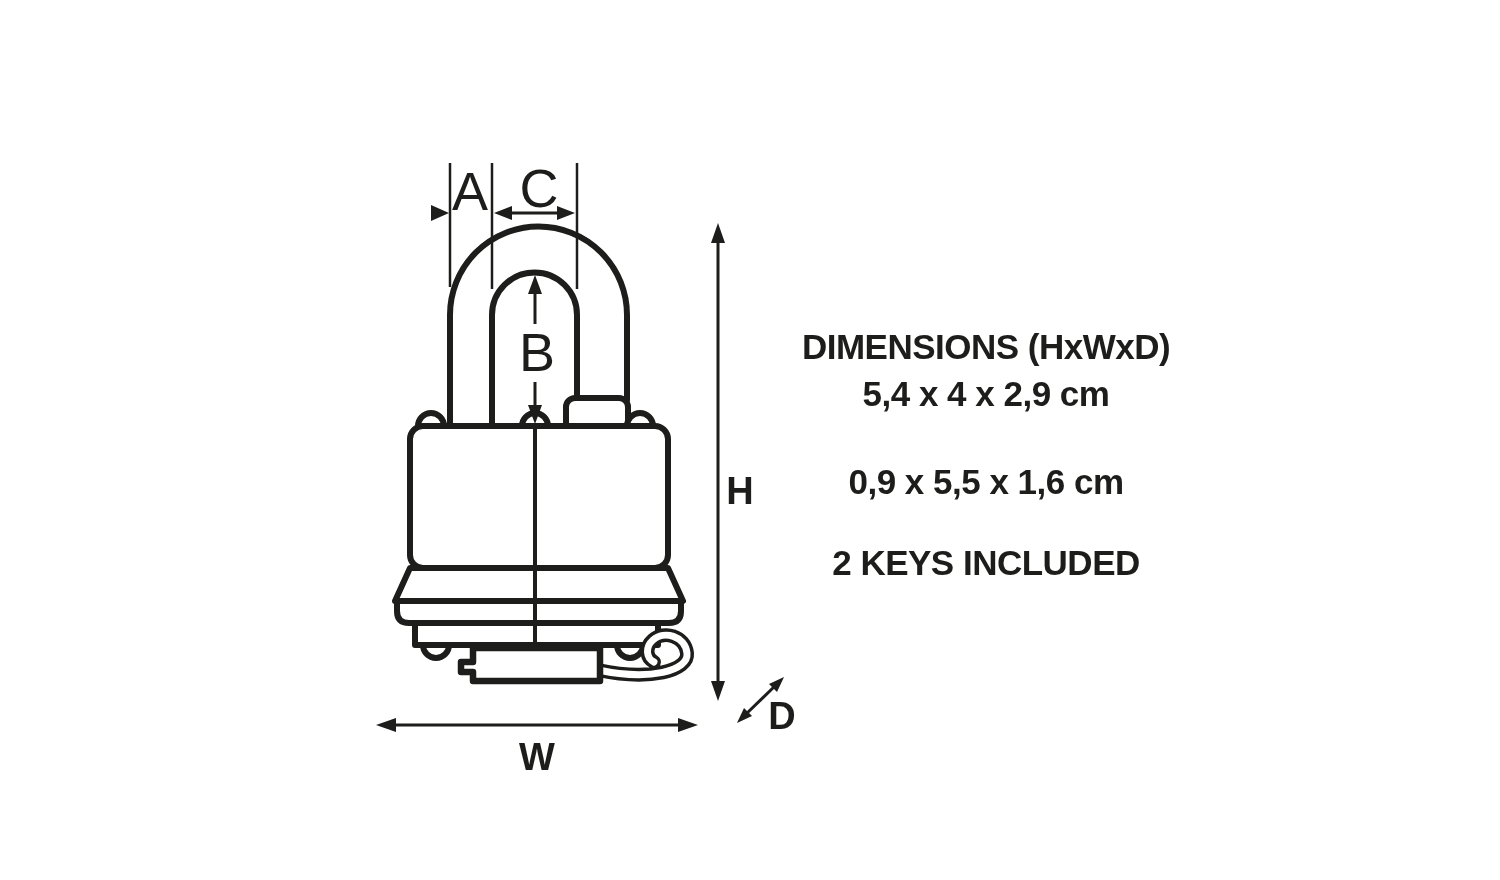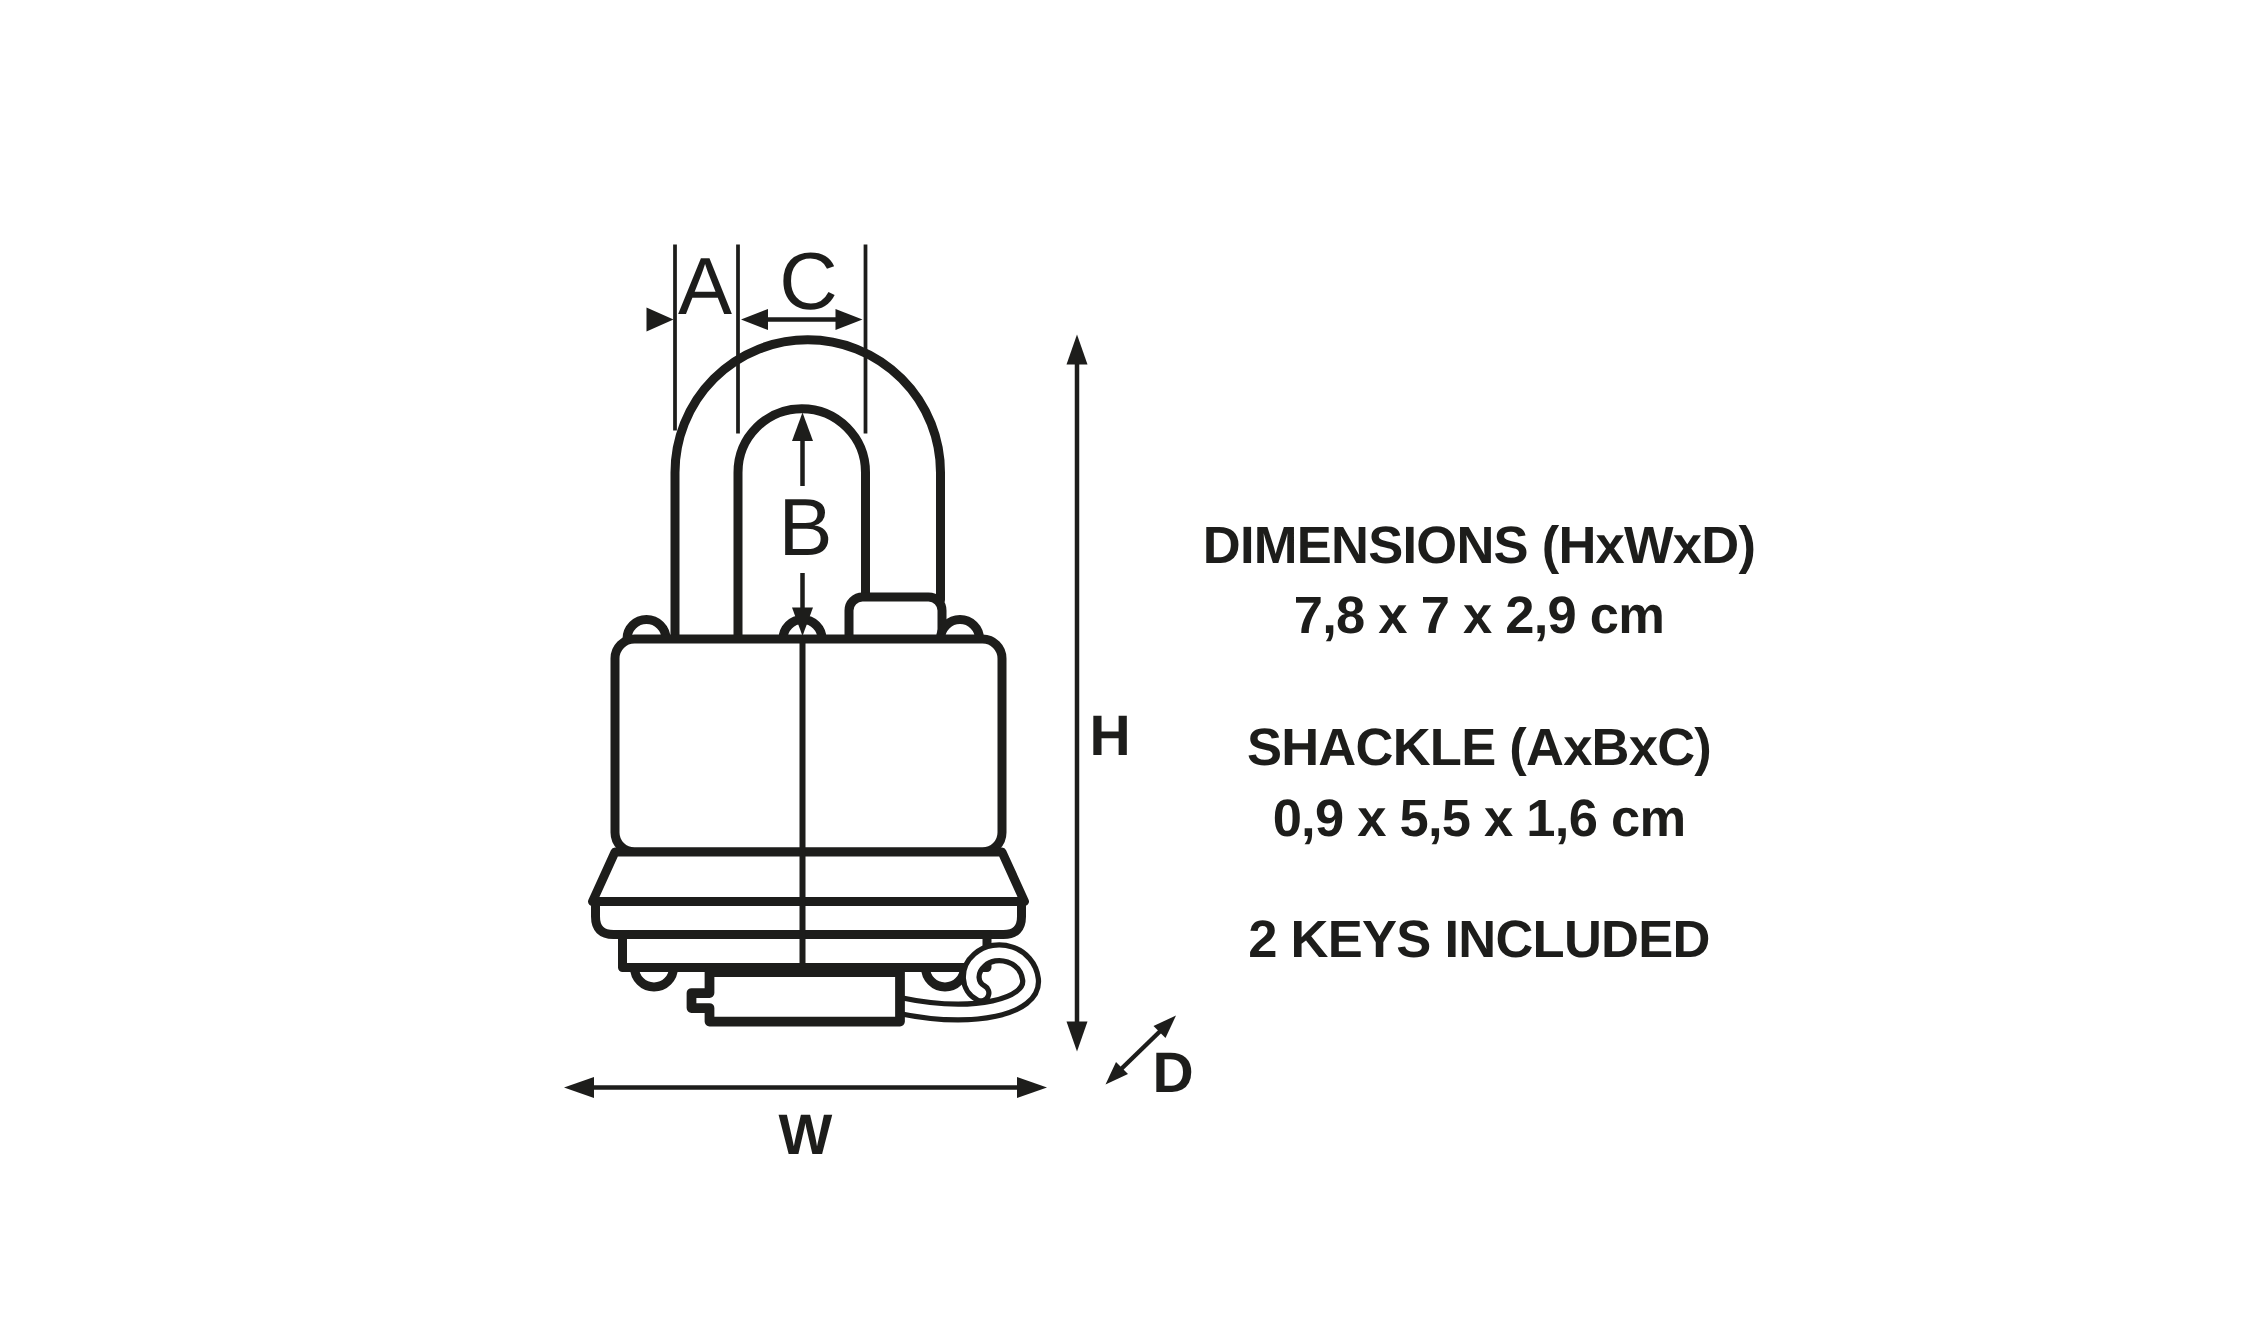--- a/index.html
+++ b/index.html
@@ -28,7 +28,7 @@
   .dim-label.bold { font-size:38px; font-weight:700; }
 
   .spec-block {
-    position:absolute; left:760px; top:340px; width:452px;
+    position:absolute; left:760px; top:323px; width:452px;
     text-align:center; color:var(--line);
     font-size:35px; font-weight:700; line-height:47px;
     letter-spacing:-0.5px; white-space:nowrap;

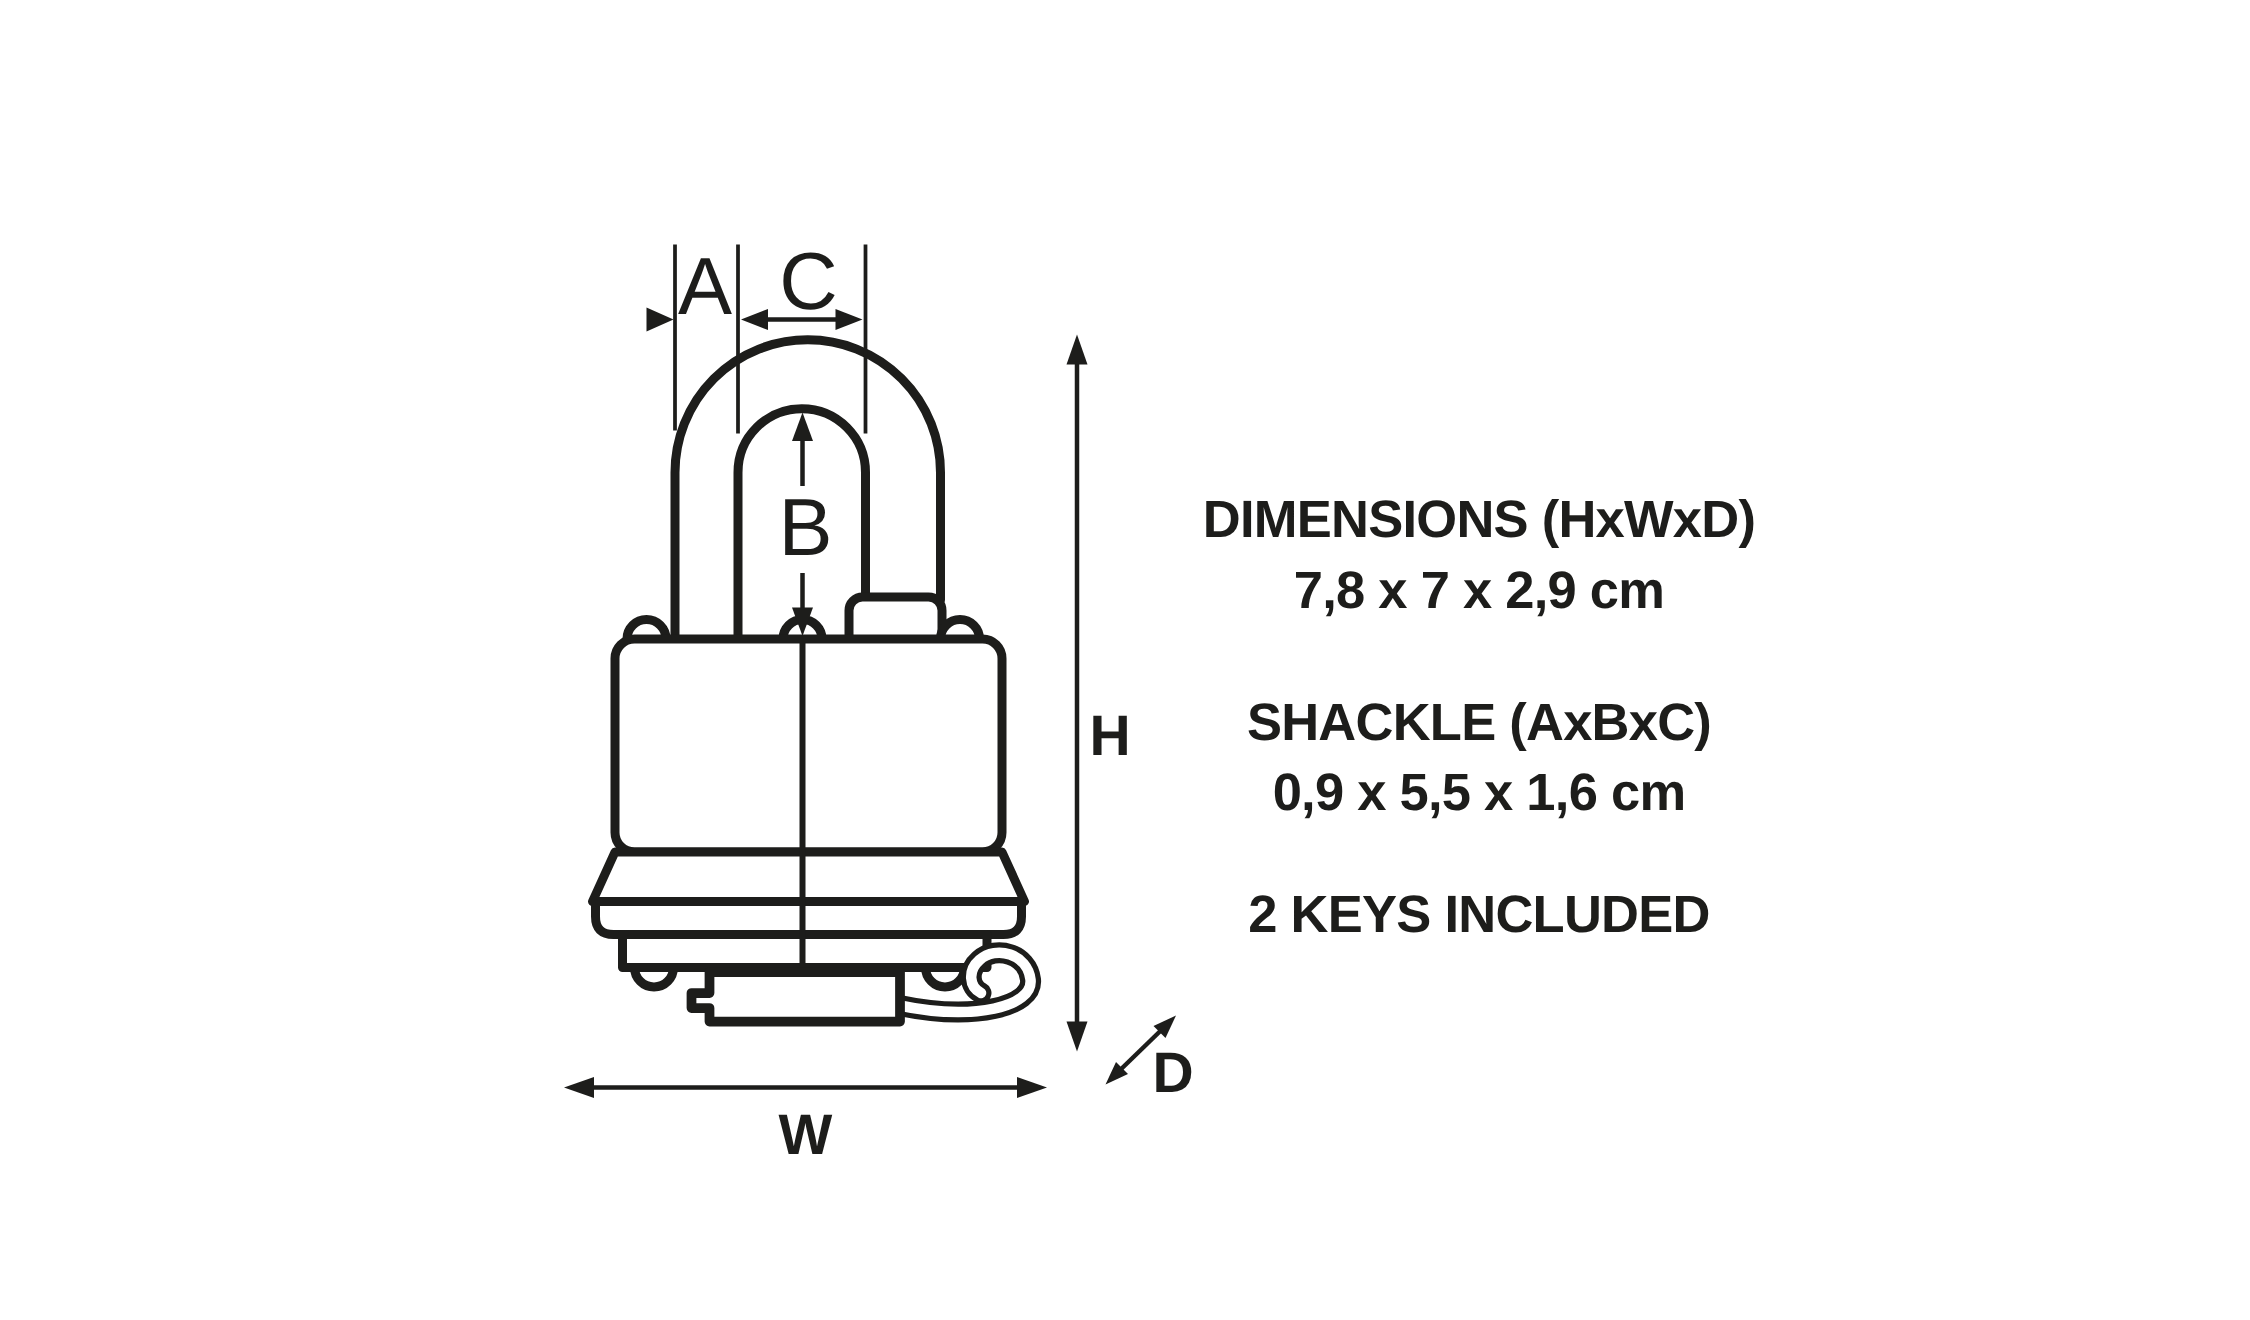--- a/index.html
+++ b/index.html
@@ -113,7 +113,7 @@
 
   <div class="spec-block">
     <p>DIMENSIONS (HxWxD)</p>
-    <p>7,8 x 7 x 2,9 cm</p>
+    <p>5,4 x 4 x 2,9 cm</p>
     <div class="spec-gap-1"></div>
     <p>SHACKLE (AxBxC)</p>
     <p>0,9 x 5,5 x 1,6 cm</p>

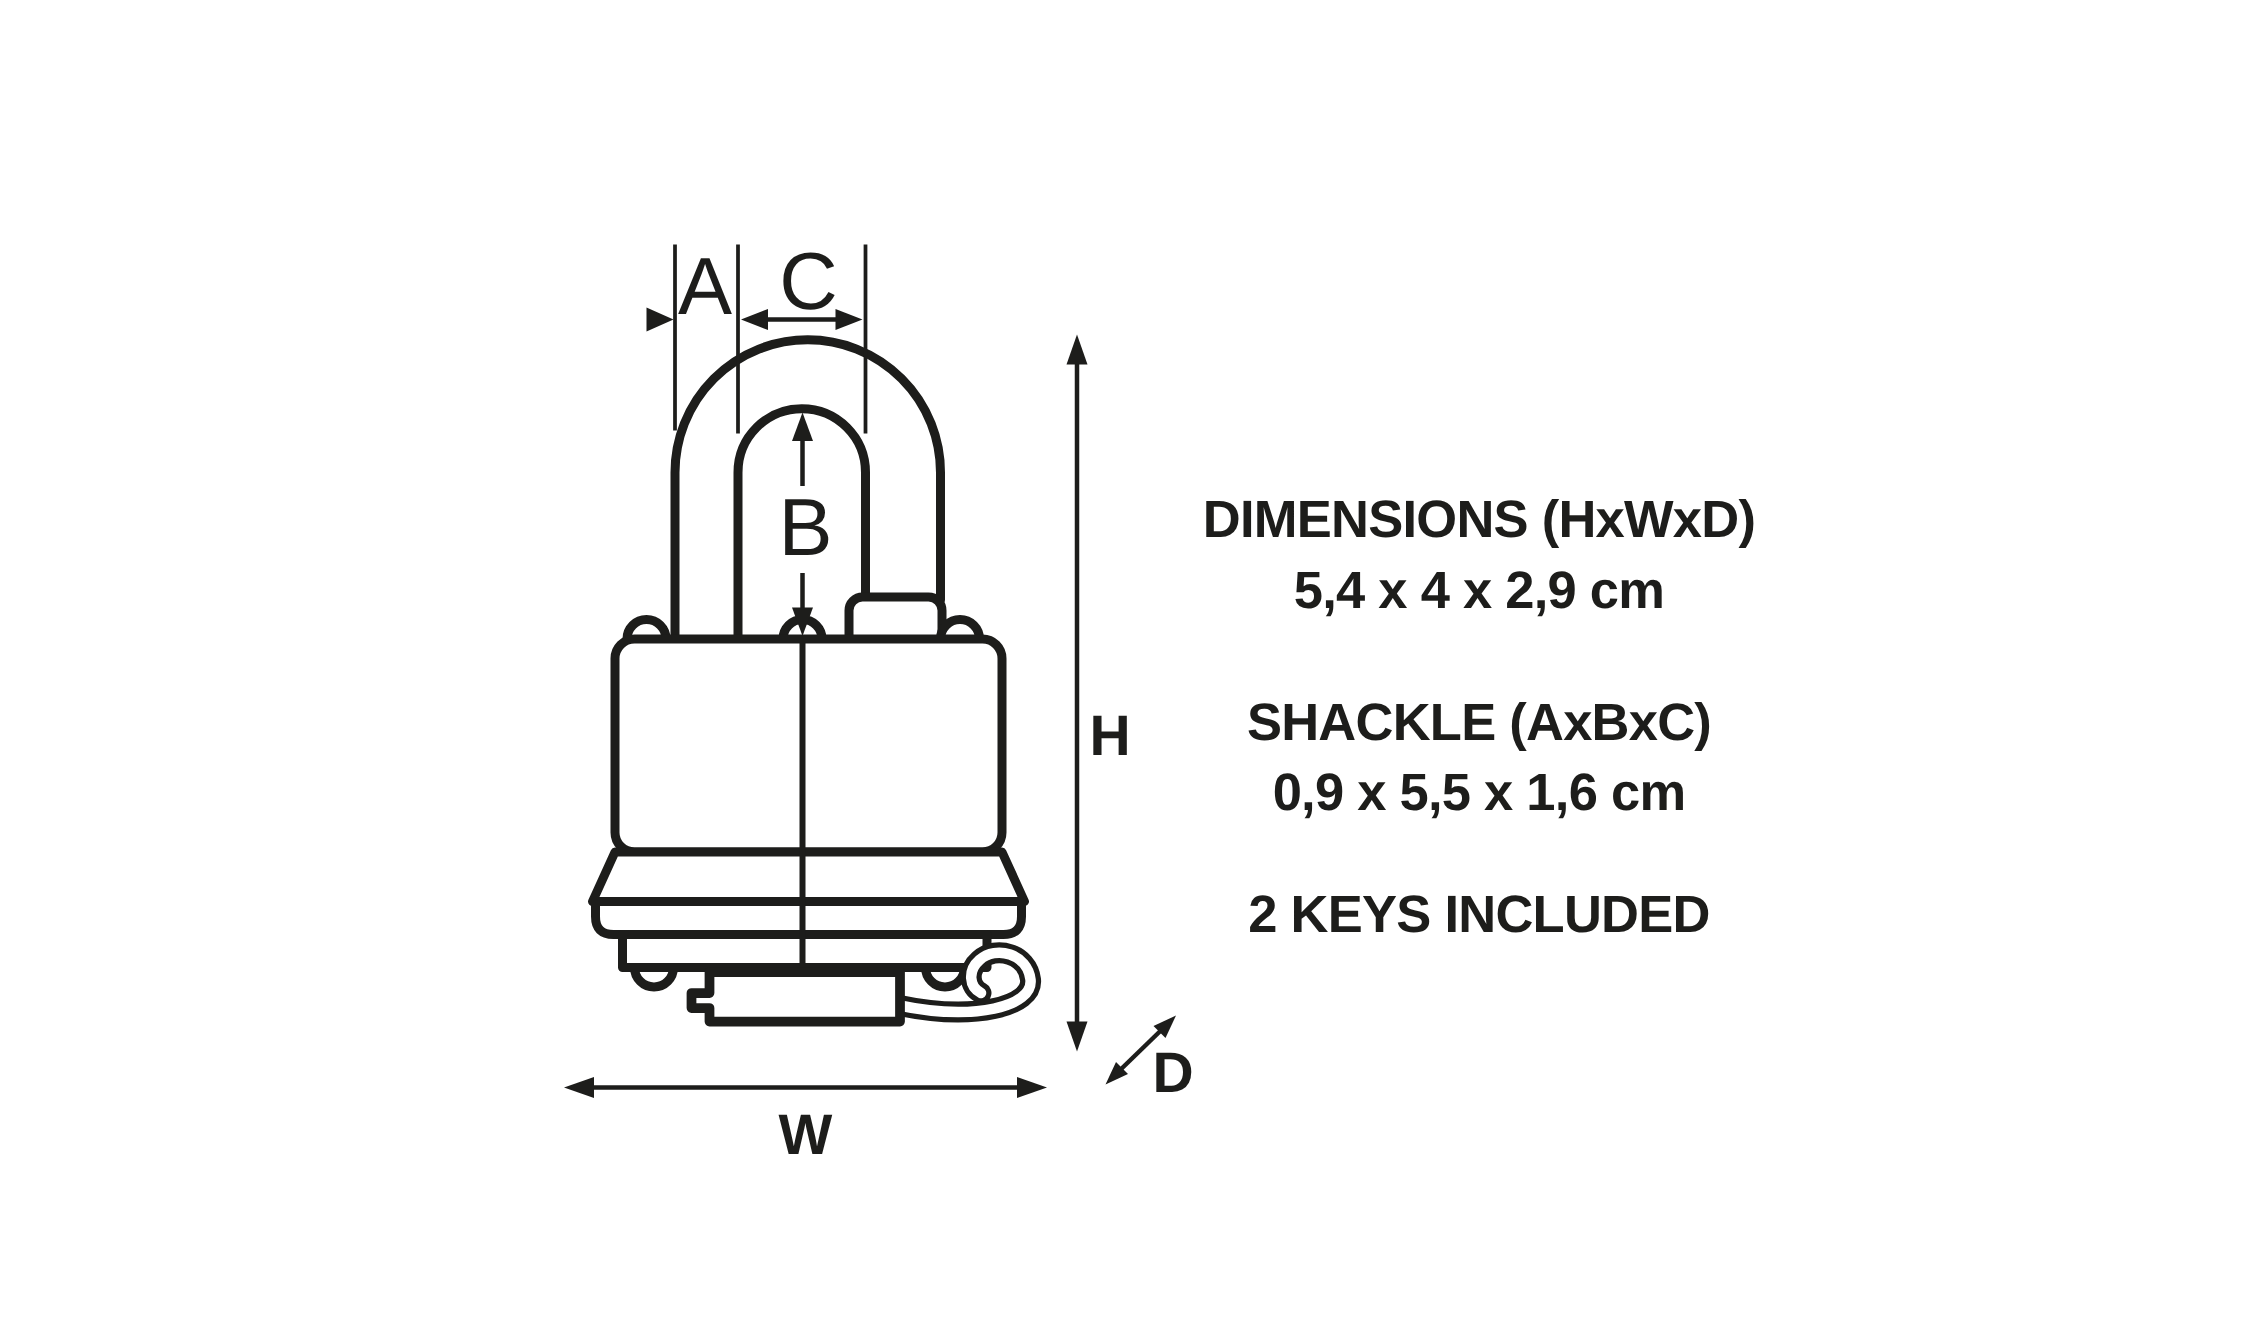--- a/index.html
+++ b/index.html
@@ -115,7 +115,6 @@
     <p>DIMENSIONS (HxWxD)</p>
     <p>5,4 x 4 x 2,9 cm</p>
     <div class="spec-gap-1"></div>
-    <p>SHACKLE (AxBxC)</p>
     <p>0,9 x 5,5 x 1,6 cm</p>
     <div class="spec-gap-2"></div>
     <p>2 KEYS INCLUDED</p>

